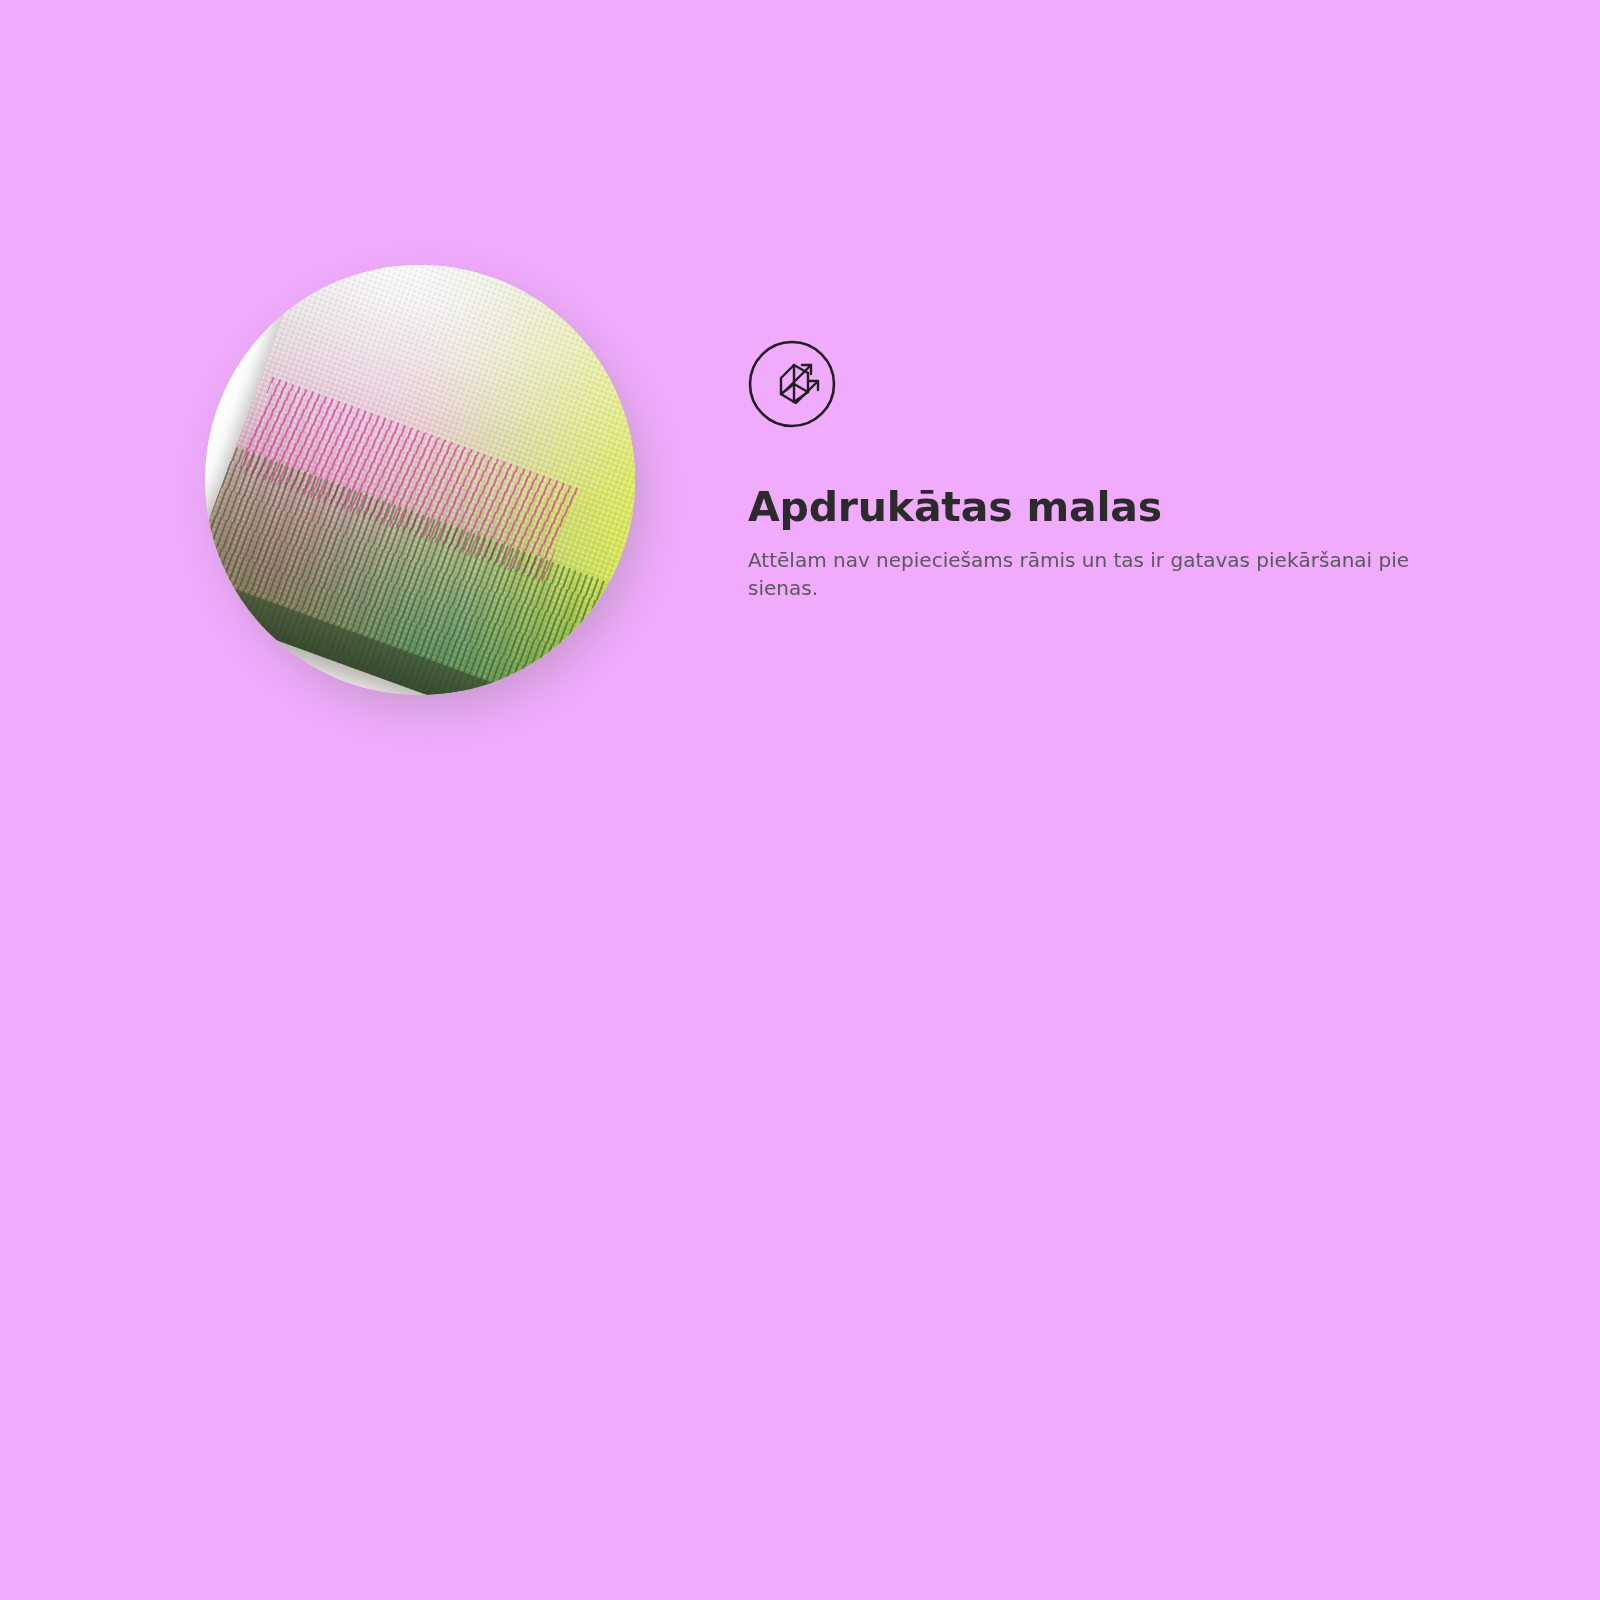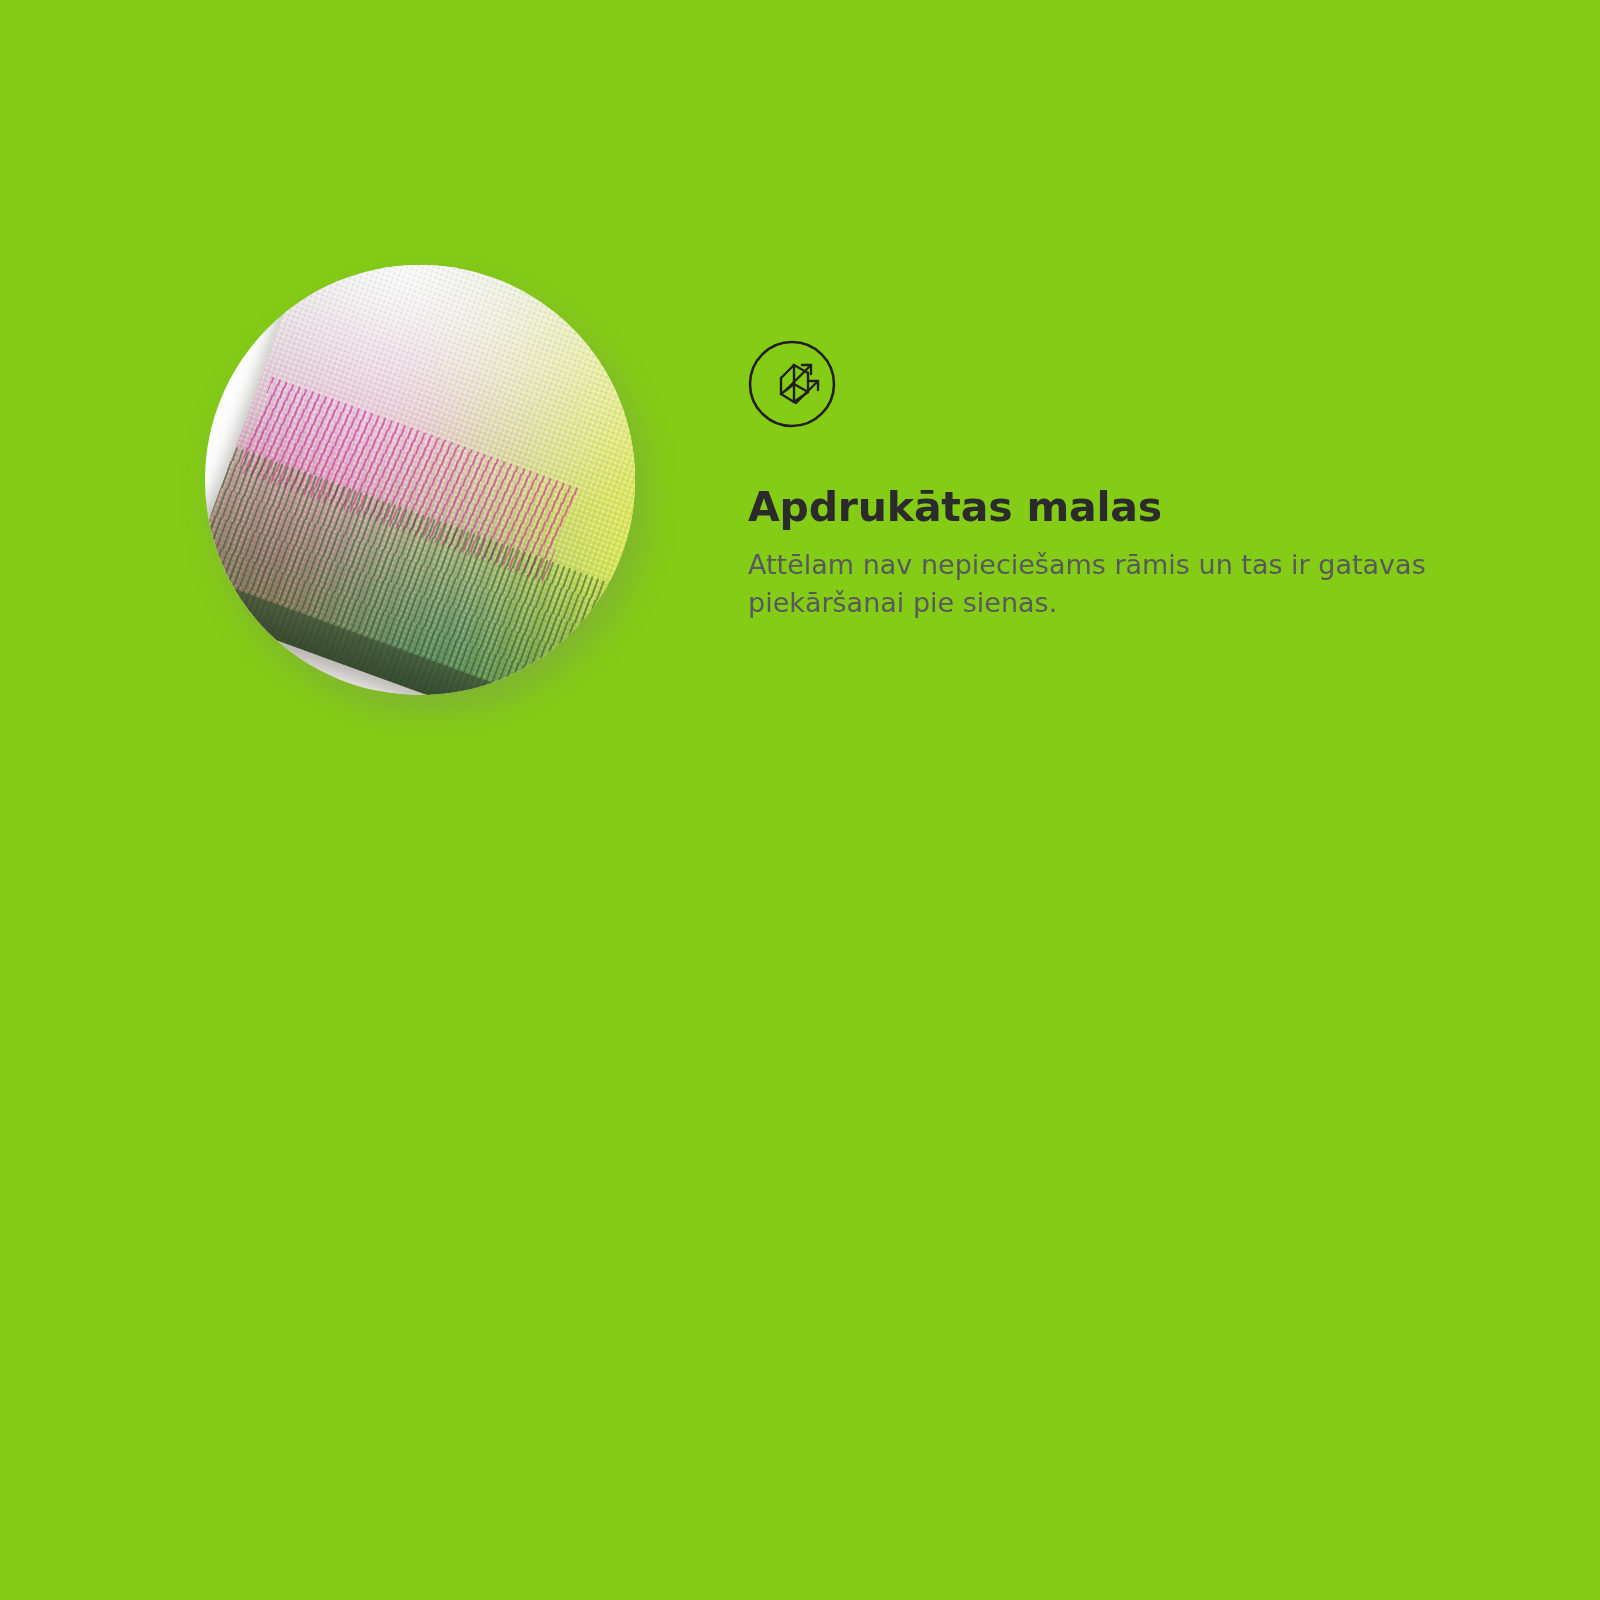--- a/index.html
+++ b/index.html
@@ -18,7 +18,7 @@
   .page {
     position: absolute;
     inset: 0;
-    background: #84cc16;
+    background: #f0abfc;
     text-decoration: underline;
   }
 

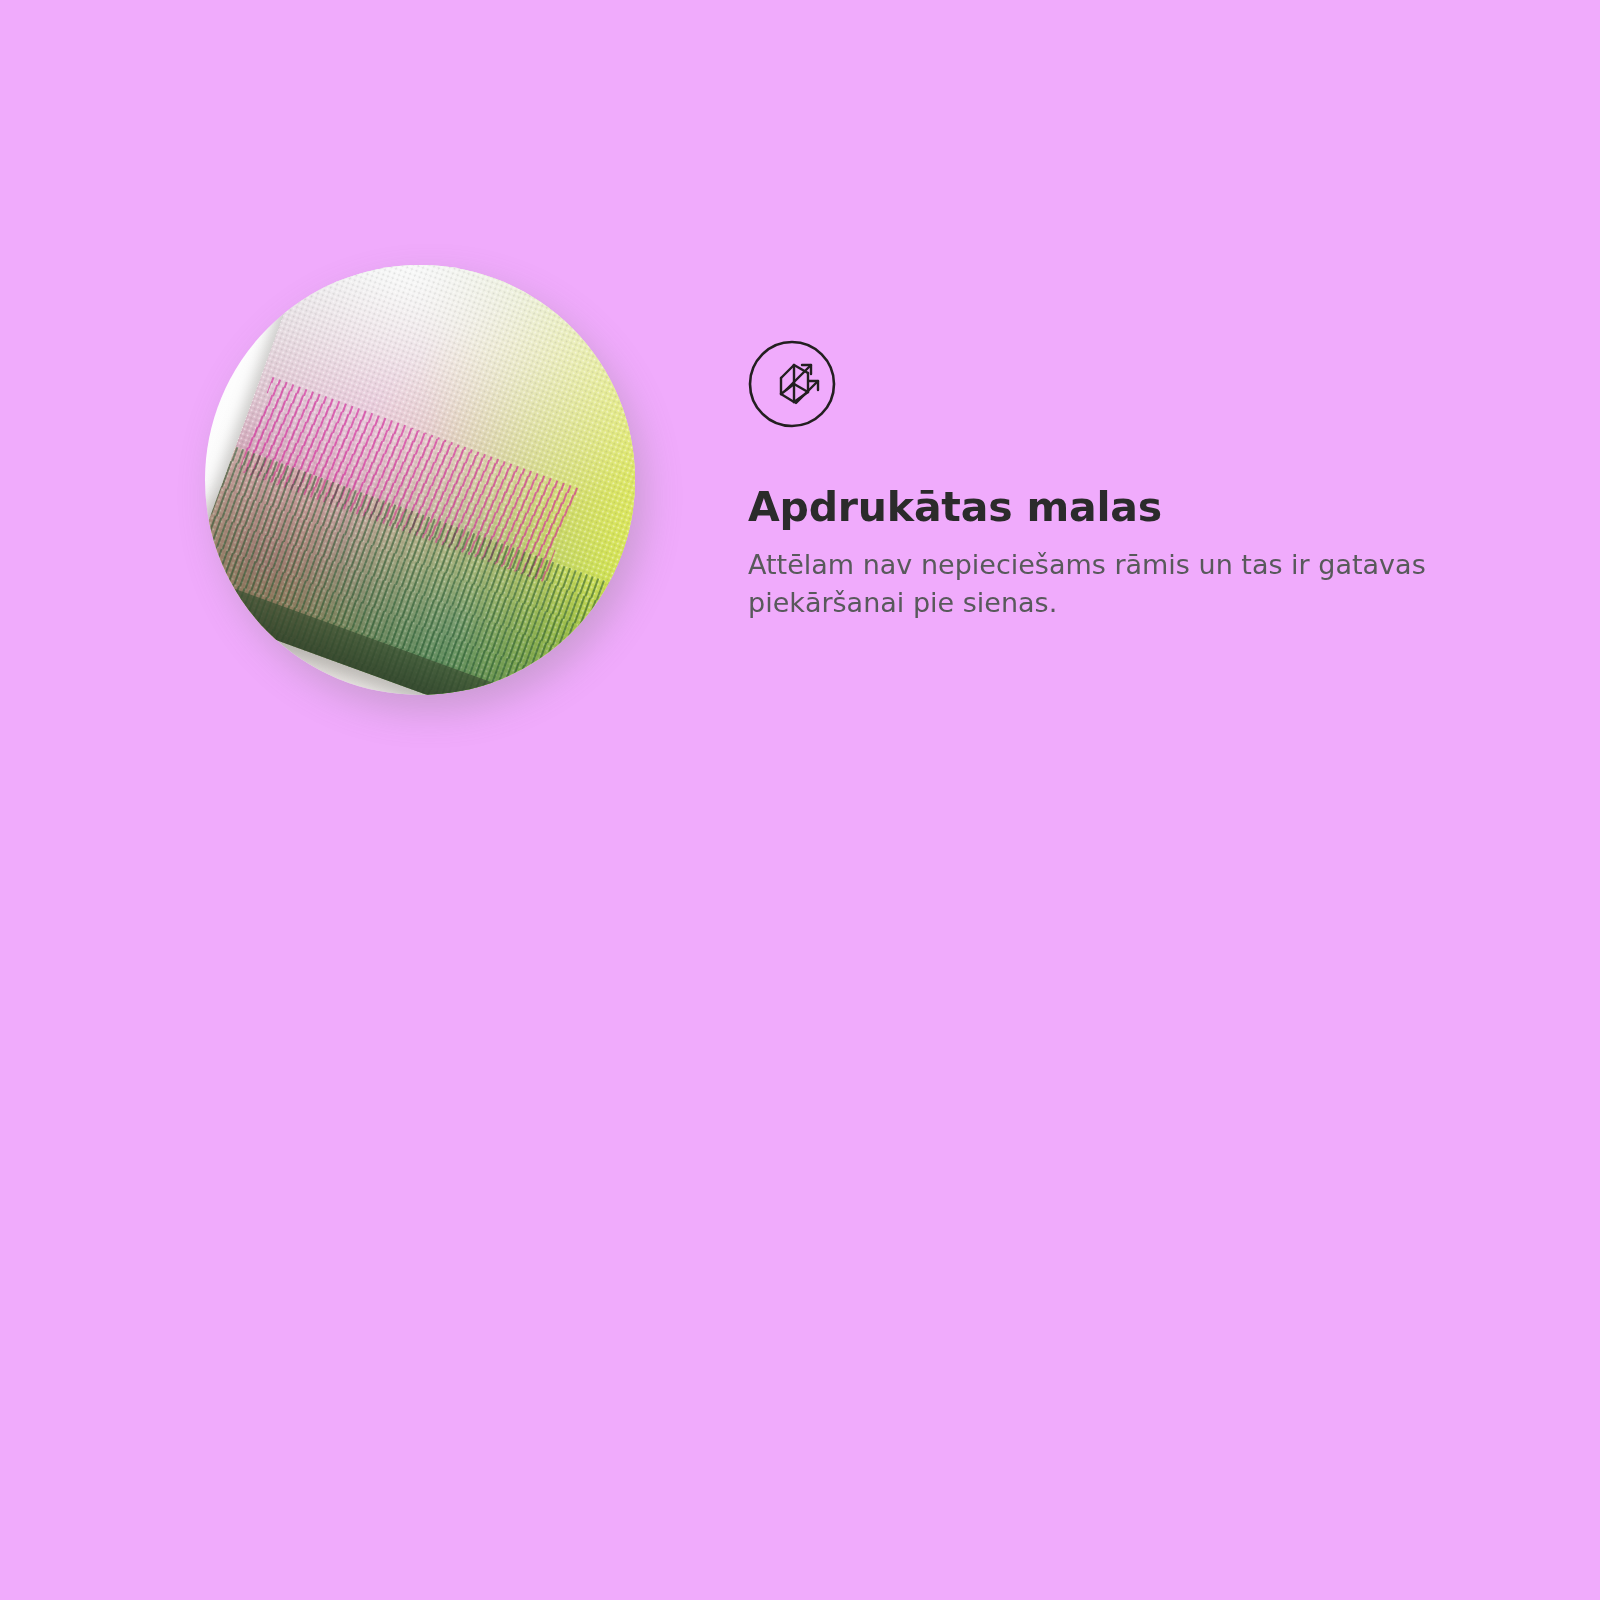--- a/index.html
+++ b/index.html
@@ -172,7 +172,7 @@
   .feature-desc {
     margin: 0;
     color: #58595b;
-    font-size: 27px;
+    font-size: 20px;
     line-height: 1.40;
     max-width: 720px;
     font-weight: 400;

